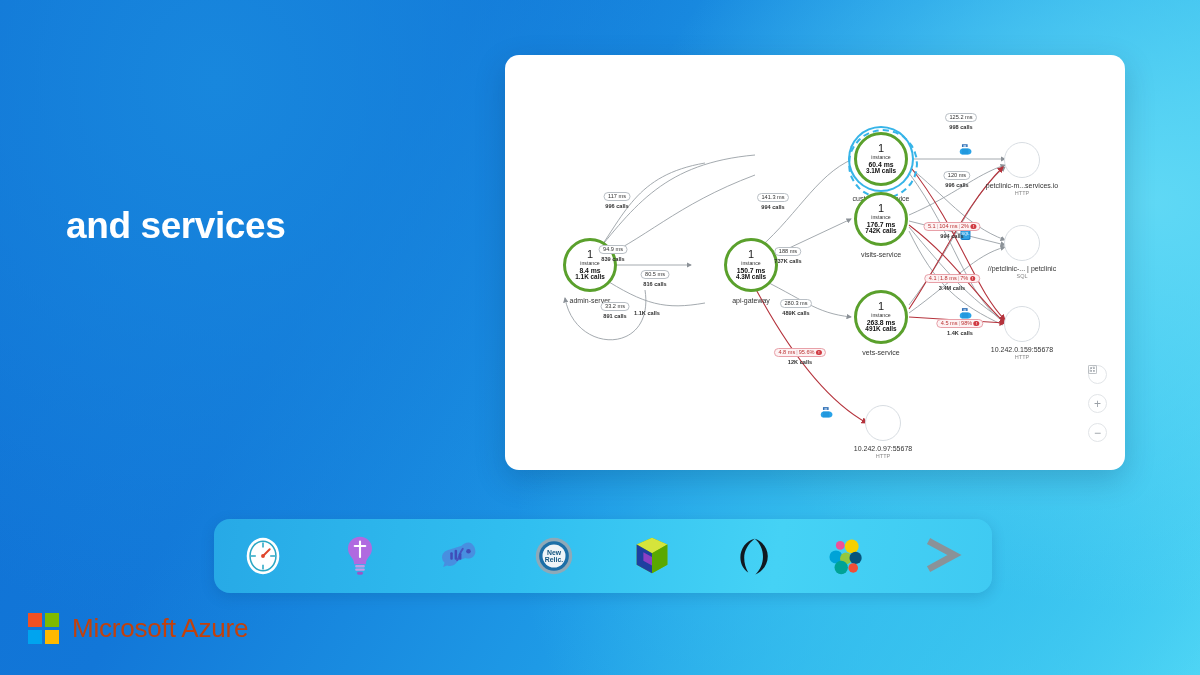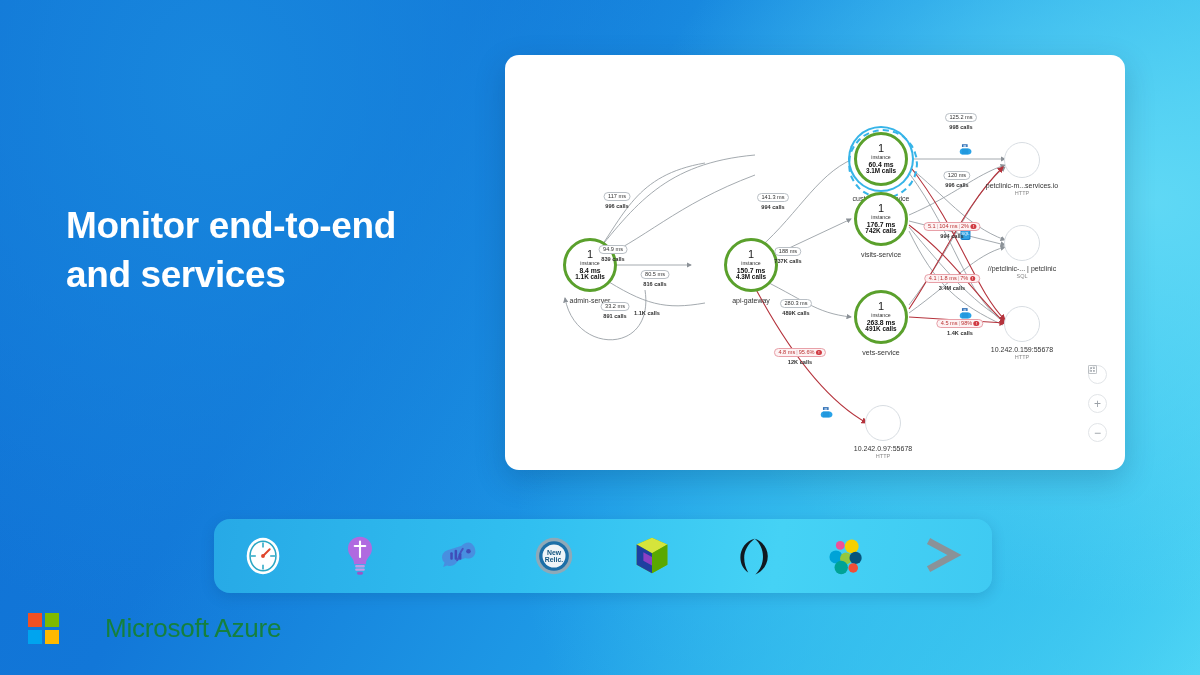--- a/index.html
+++ b/index.html
@@ -102,7 +102,6 @@
 <body>
 
 <div class="headline">
-  <div>Monitor end-to-end</div>
   <div>and services</div>
 </div>
 

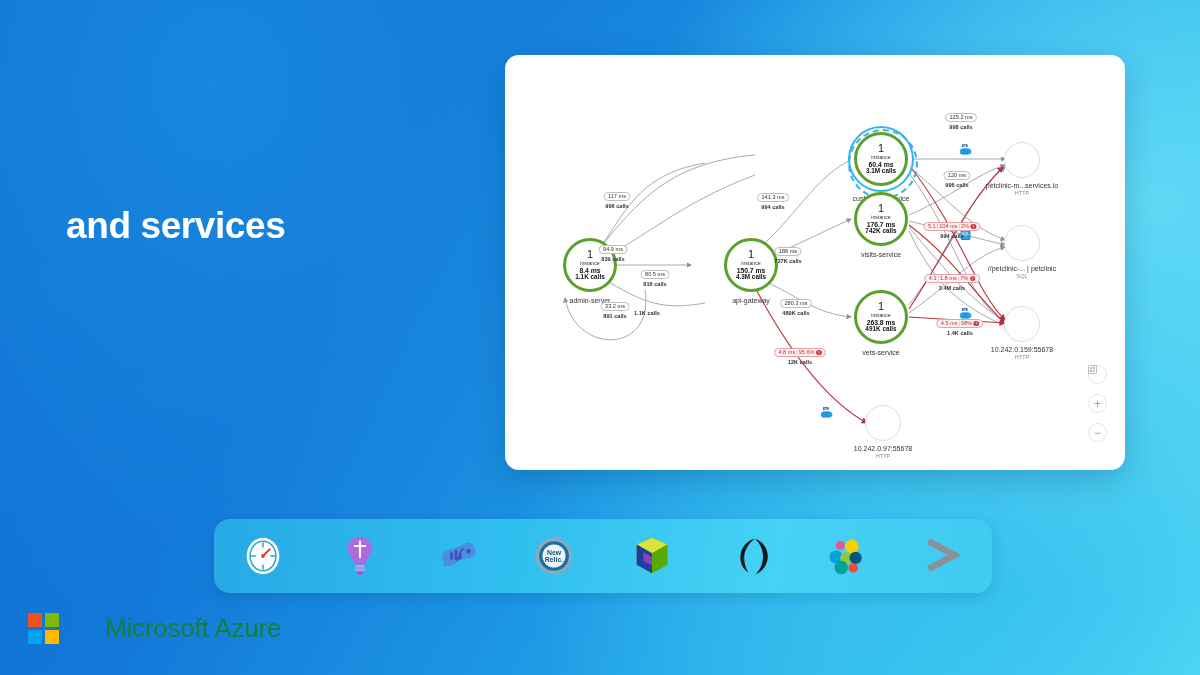--- a/index.html
+++ b/index.html
@@ -96,7 +96,7 @@
   
   .azure{position:absolute;left:28px;top:613px;display:flex;align-items:center;gap:13px;}
   .ms-squares{display:grid;grid-template-columns:14px 14px;grid-template-rows:14px 14px;gap:3px;}
-  .azure-text{color:#15803d;font-size:26px;letter-spacing:-.2px;margin-left:33px;}
+  .azure-text{color:#c2410c;font-size:26px;letter-spacing:-.2px;}
 </style>
 </head>
 <body>

